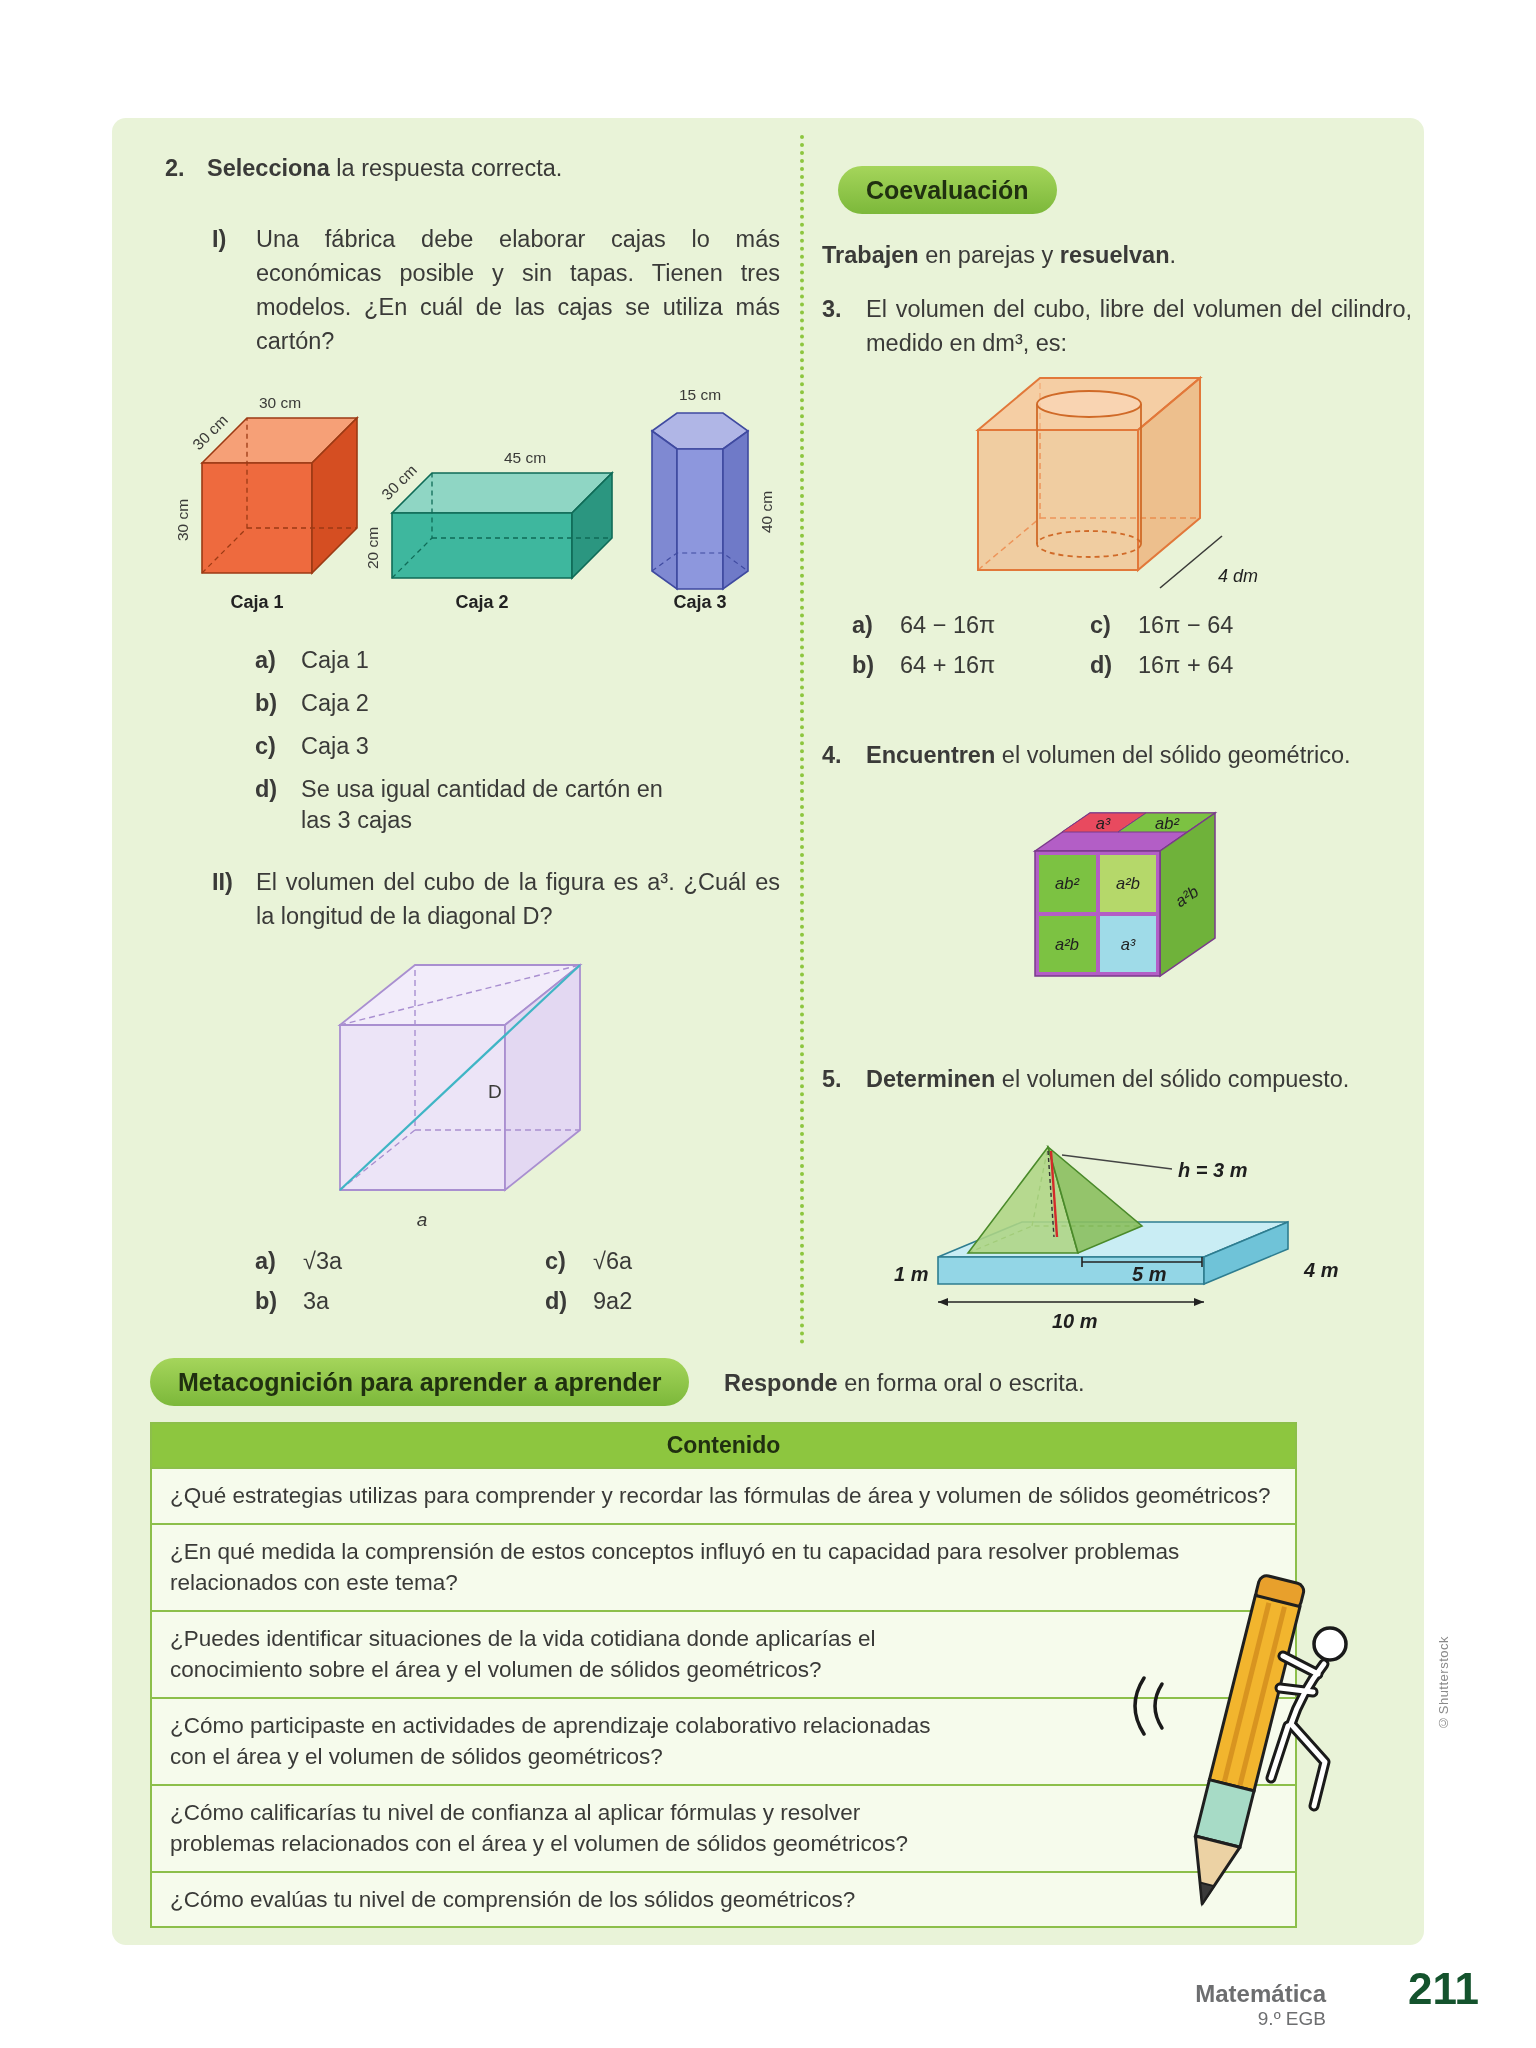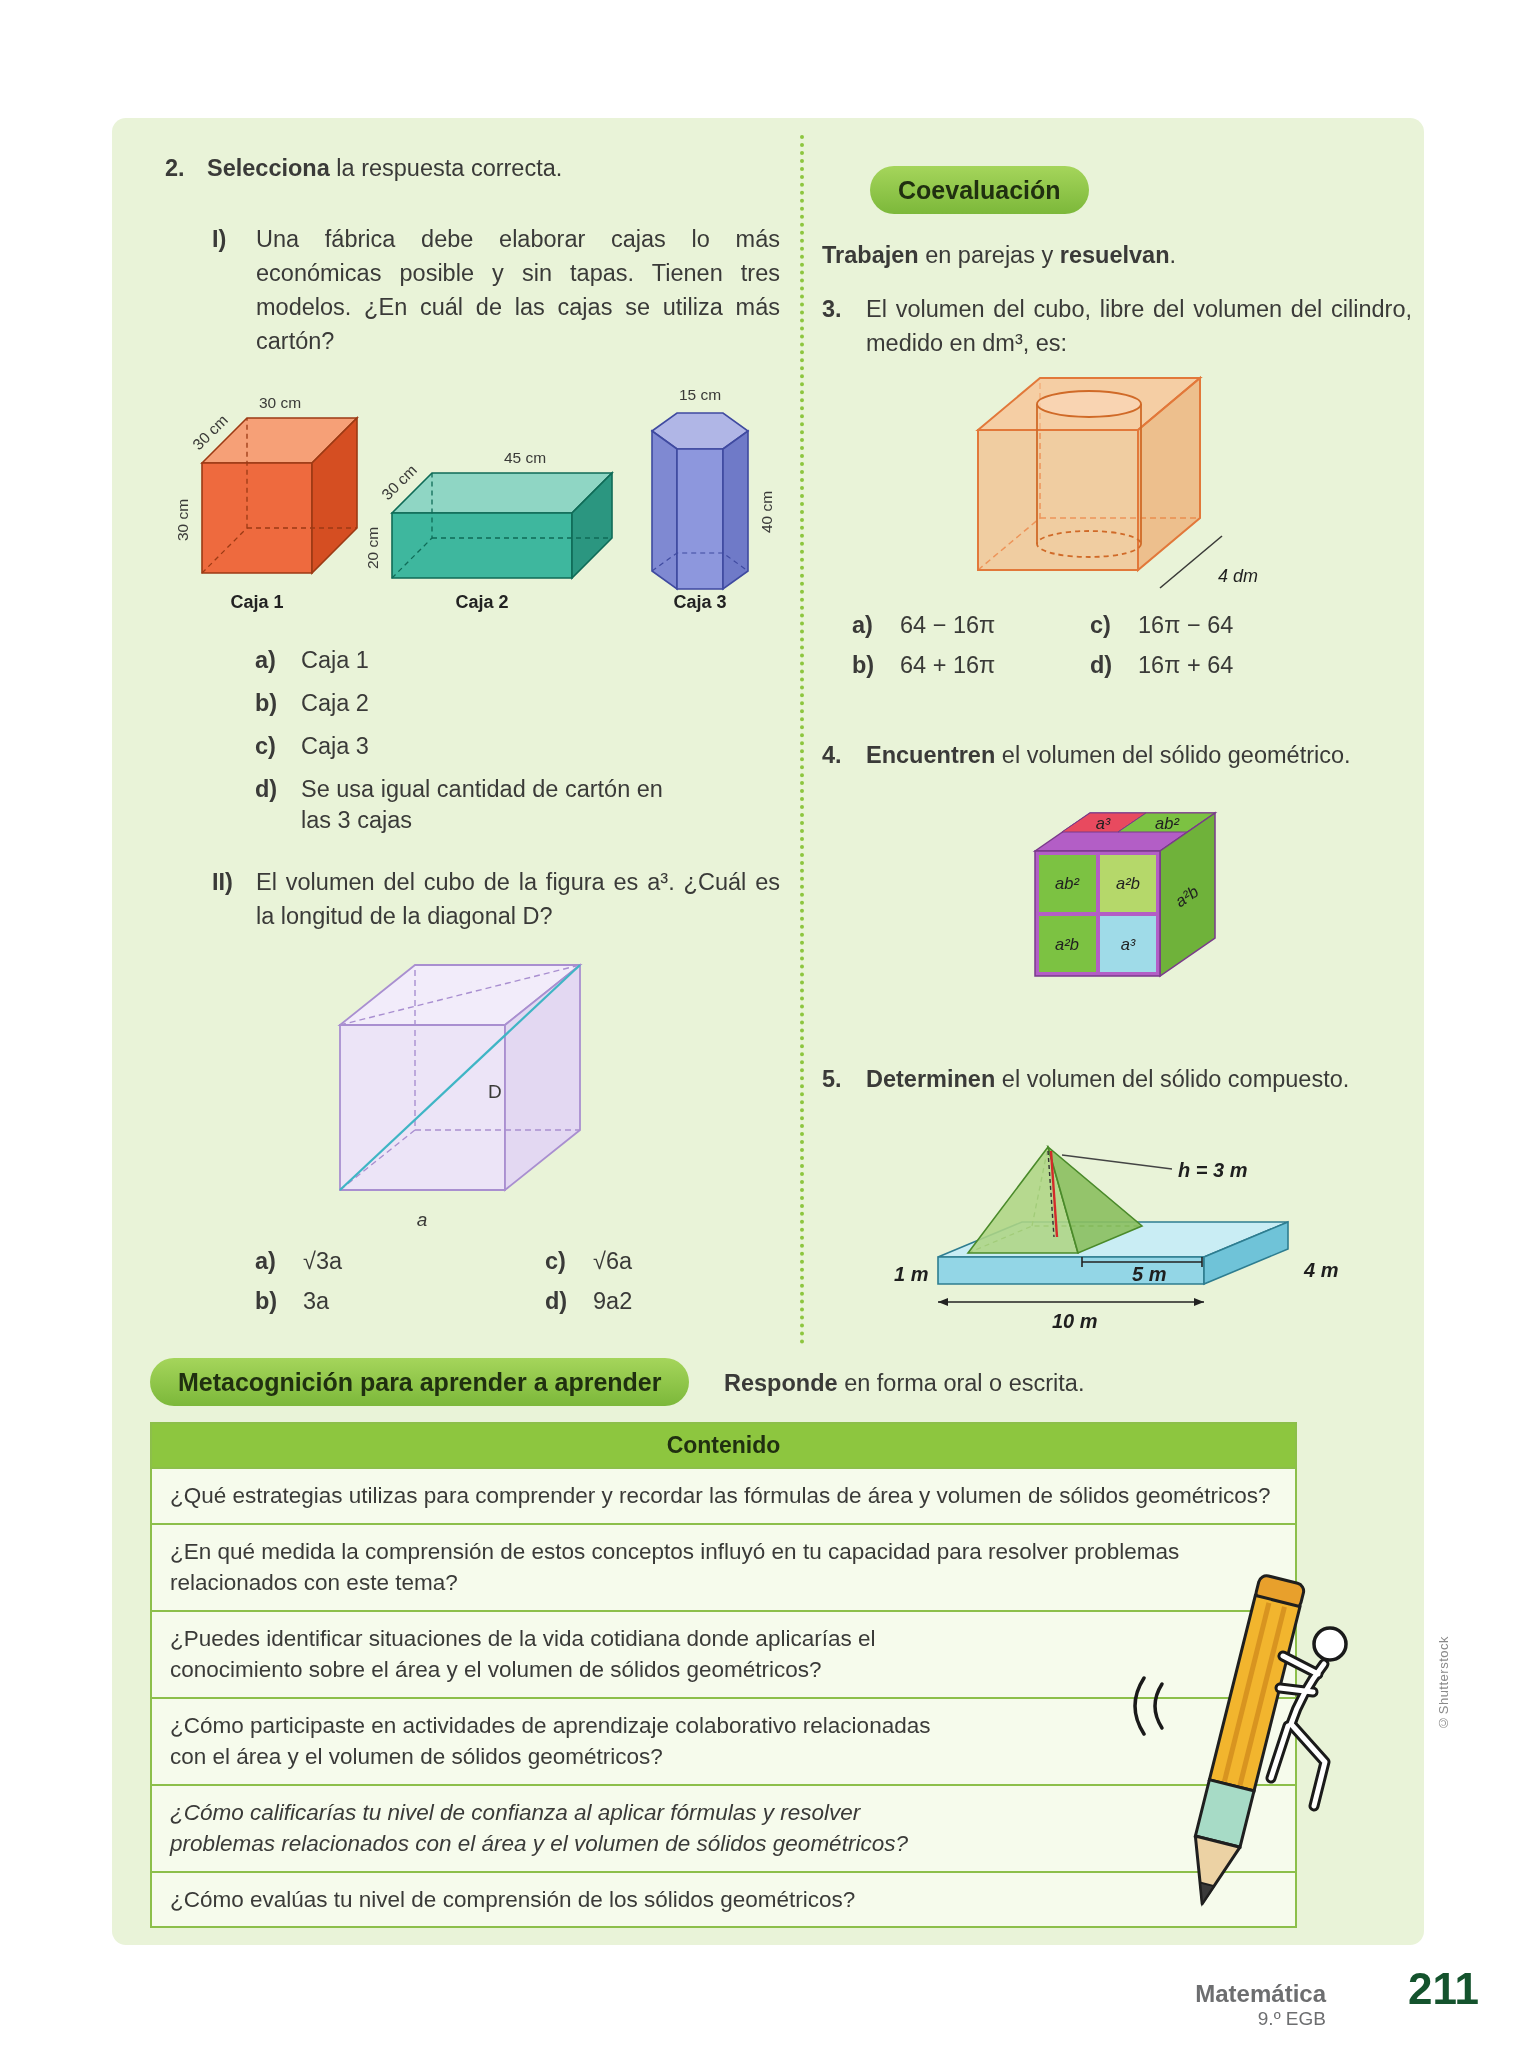--- a/index.html
+++ b/index.html
@@ -155,7 +155,7 @@
       </div>
   </div>
 
-  <div class="pill" style="left:870px; top:166px;align-items:center;">
+  <div class="pill" style="left:838px; top:166px;align-items:center;">
     <span>Coevaluación</span>
   </div>
 

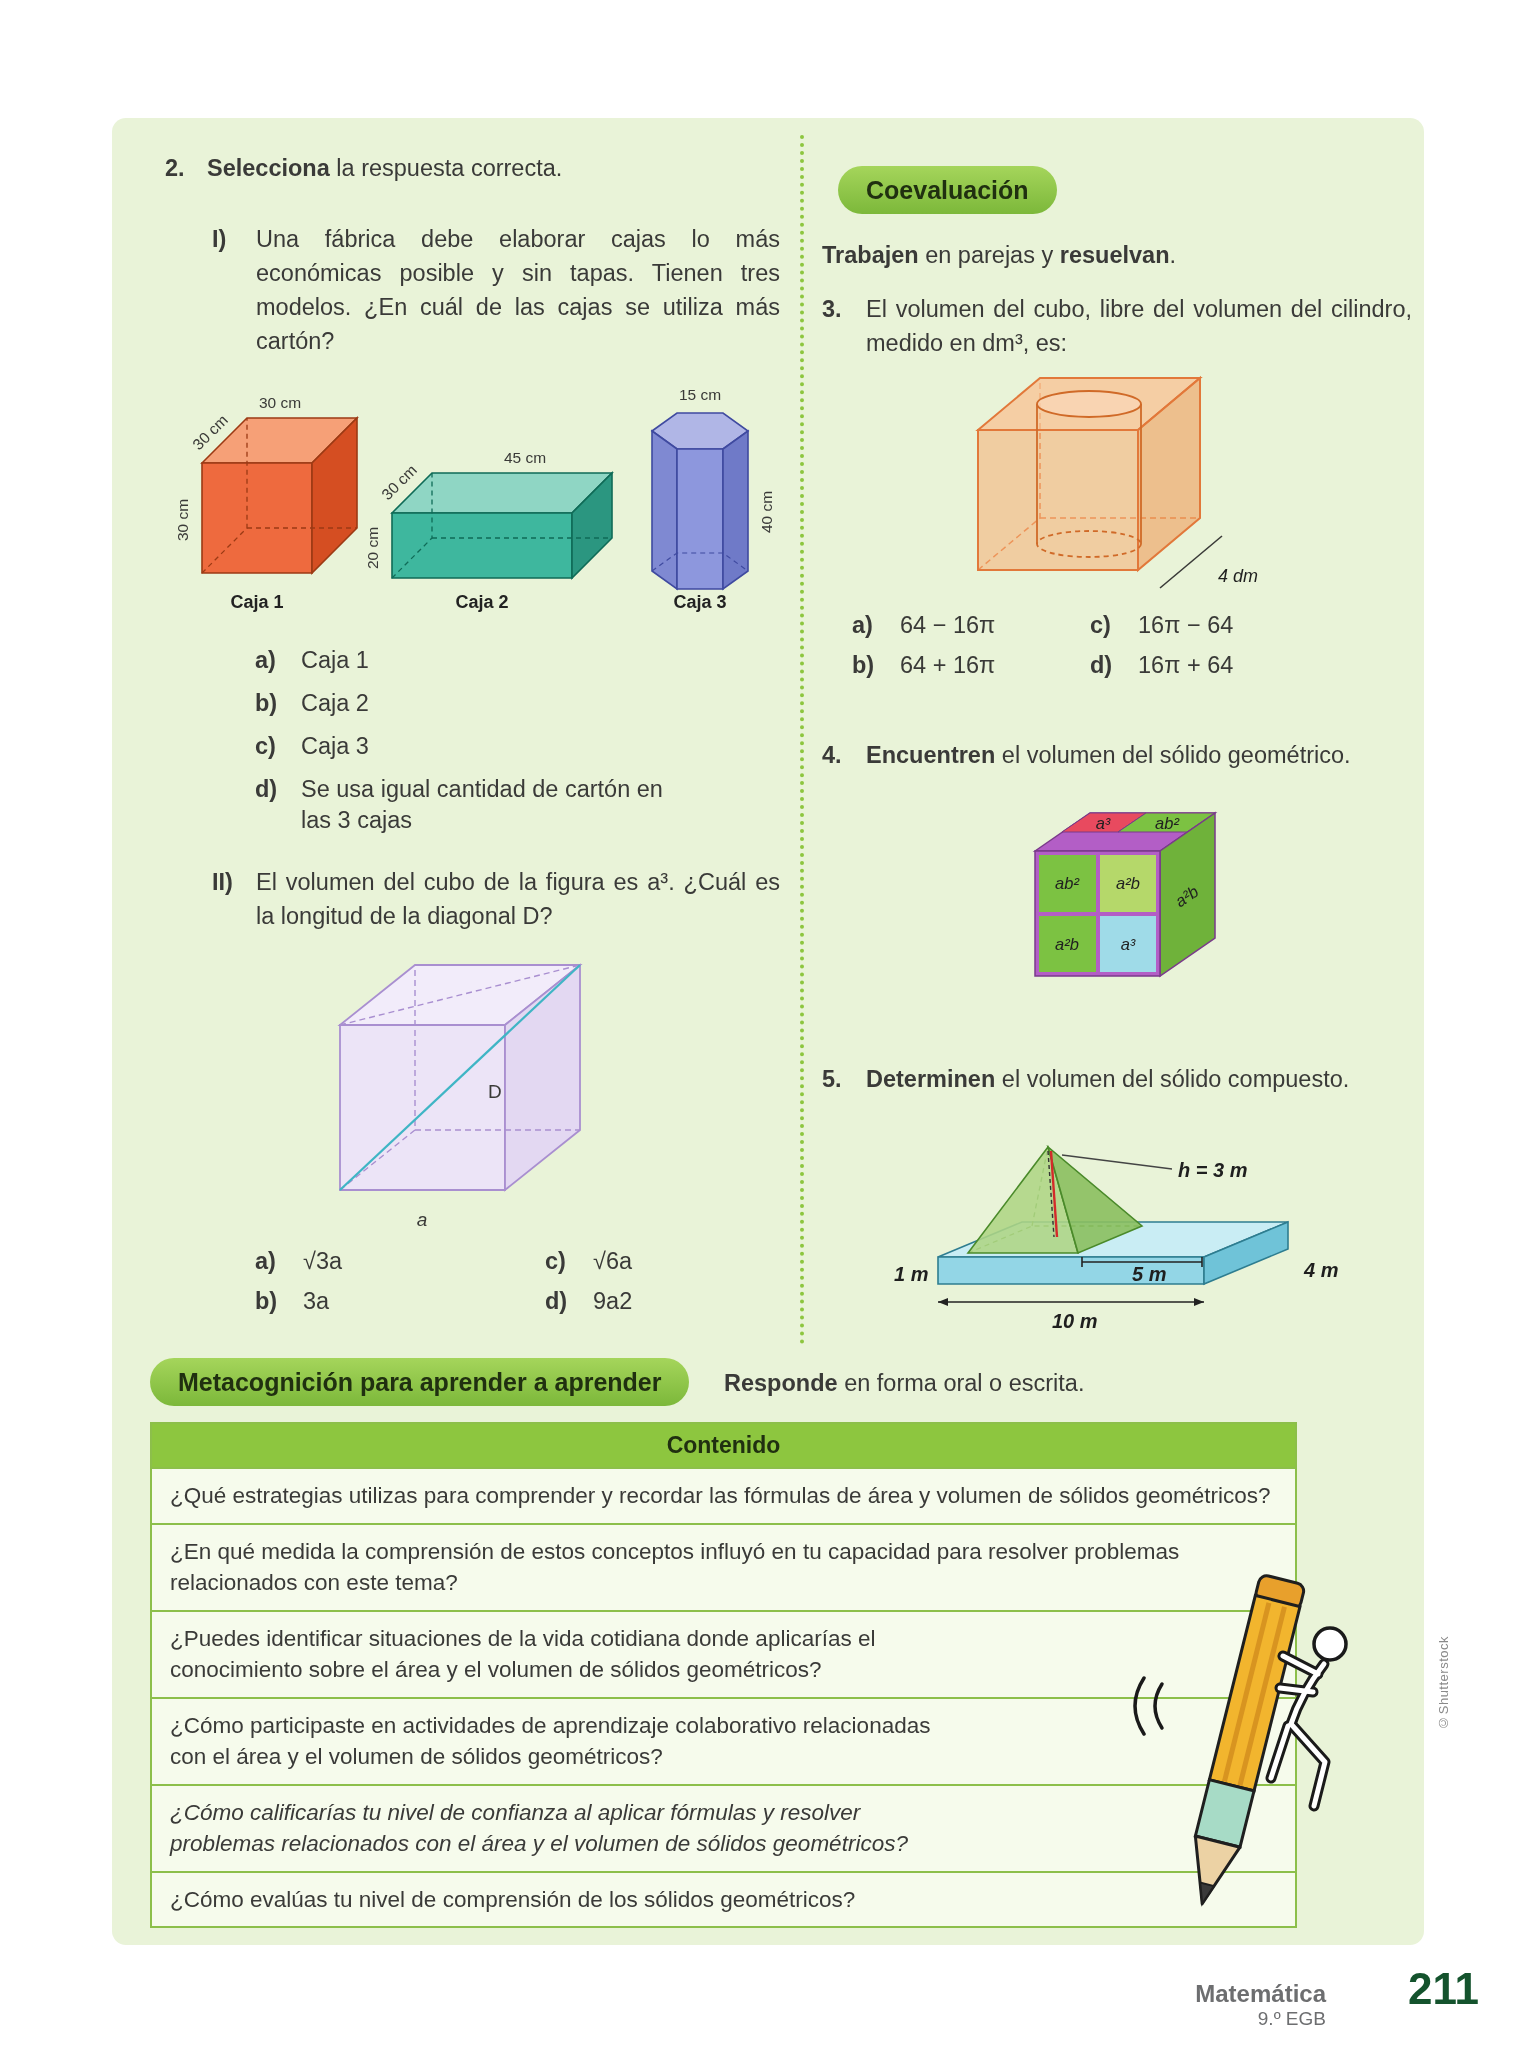--- a/index.html
+++ b/index.html
@@ -27,7 +27,7 @@
   .trow.r2 { padding-right:96px; }
   .trow.r3 { padding-right:300px; }
   .trow.r4 { padding-right:340px; }
-  .trow.r5 { padding-right:380px;font-style:italic; }
+  .trow.r5 { padding-right:380px; }
   svg text { font-family:"Liberation Sans", sans-serif; }
   .flab { font-size:15.5px; fill:#3a3a38; }
   .fcap { font-size:18px; font-weight:bold; fill:#222222; }

